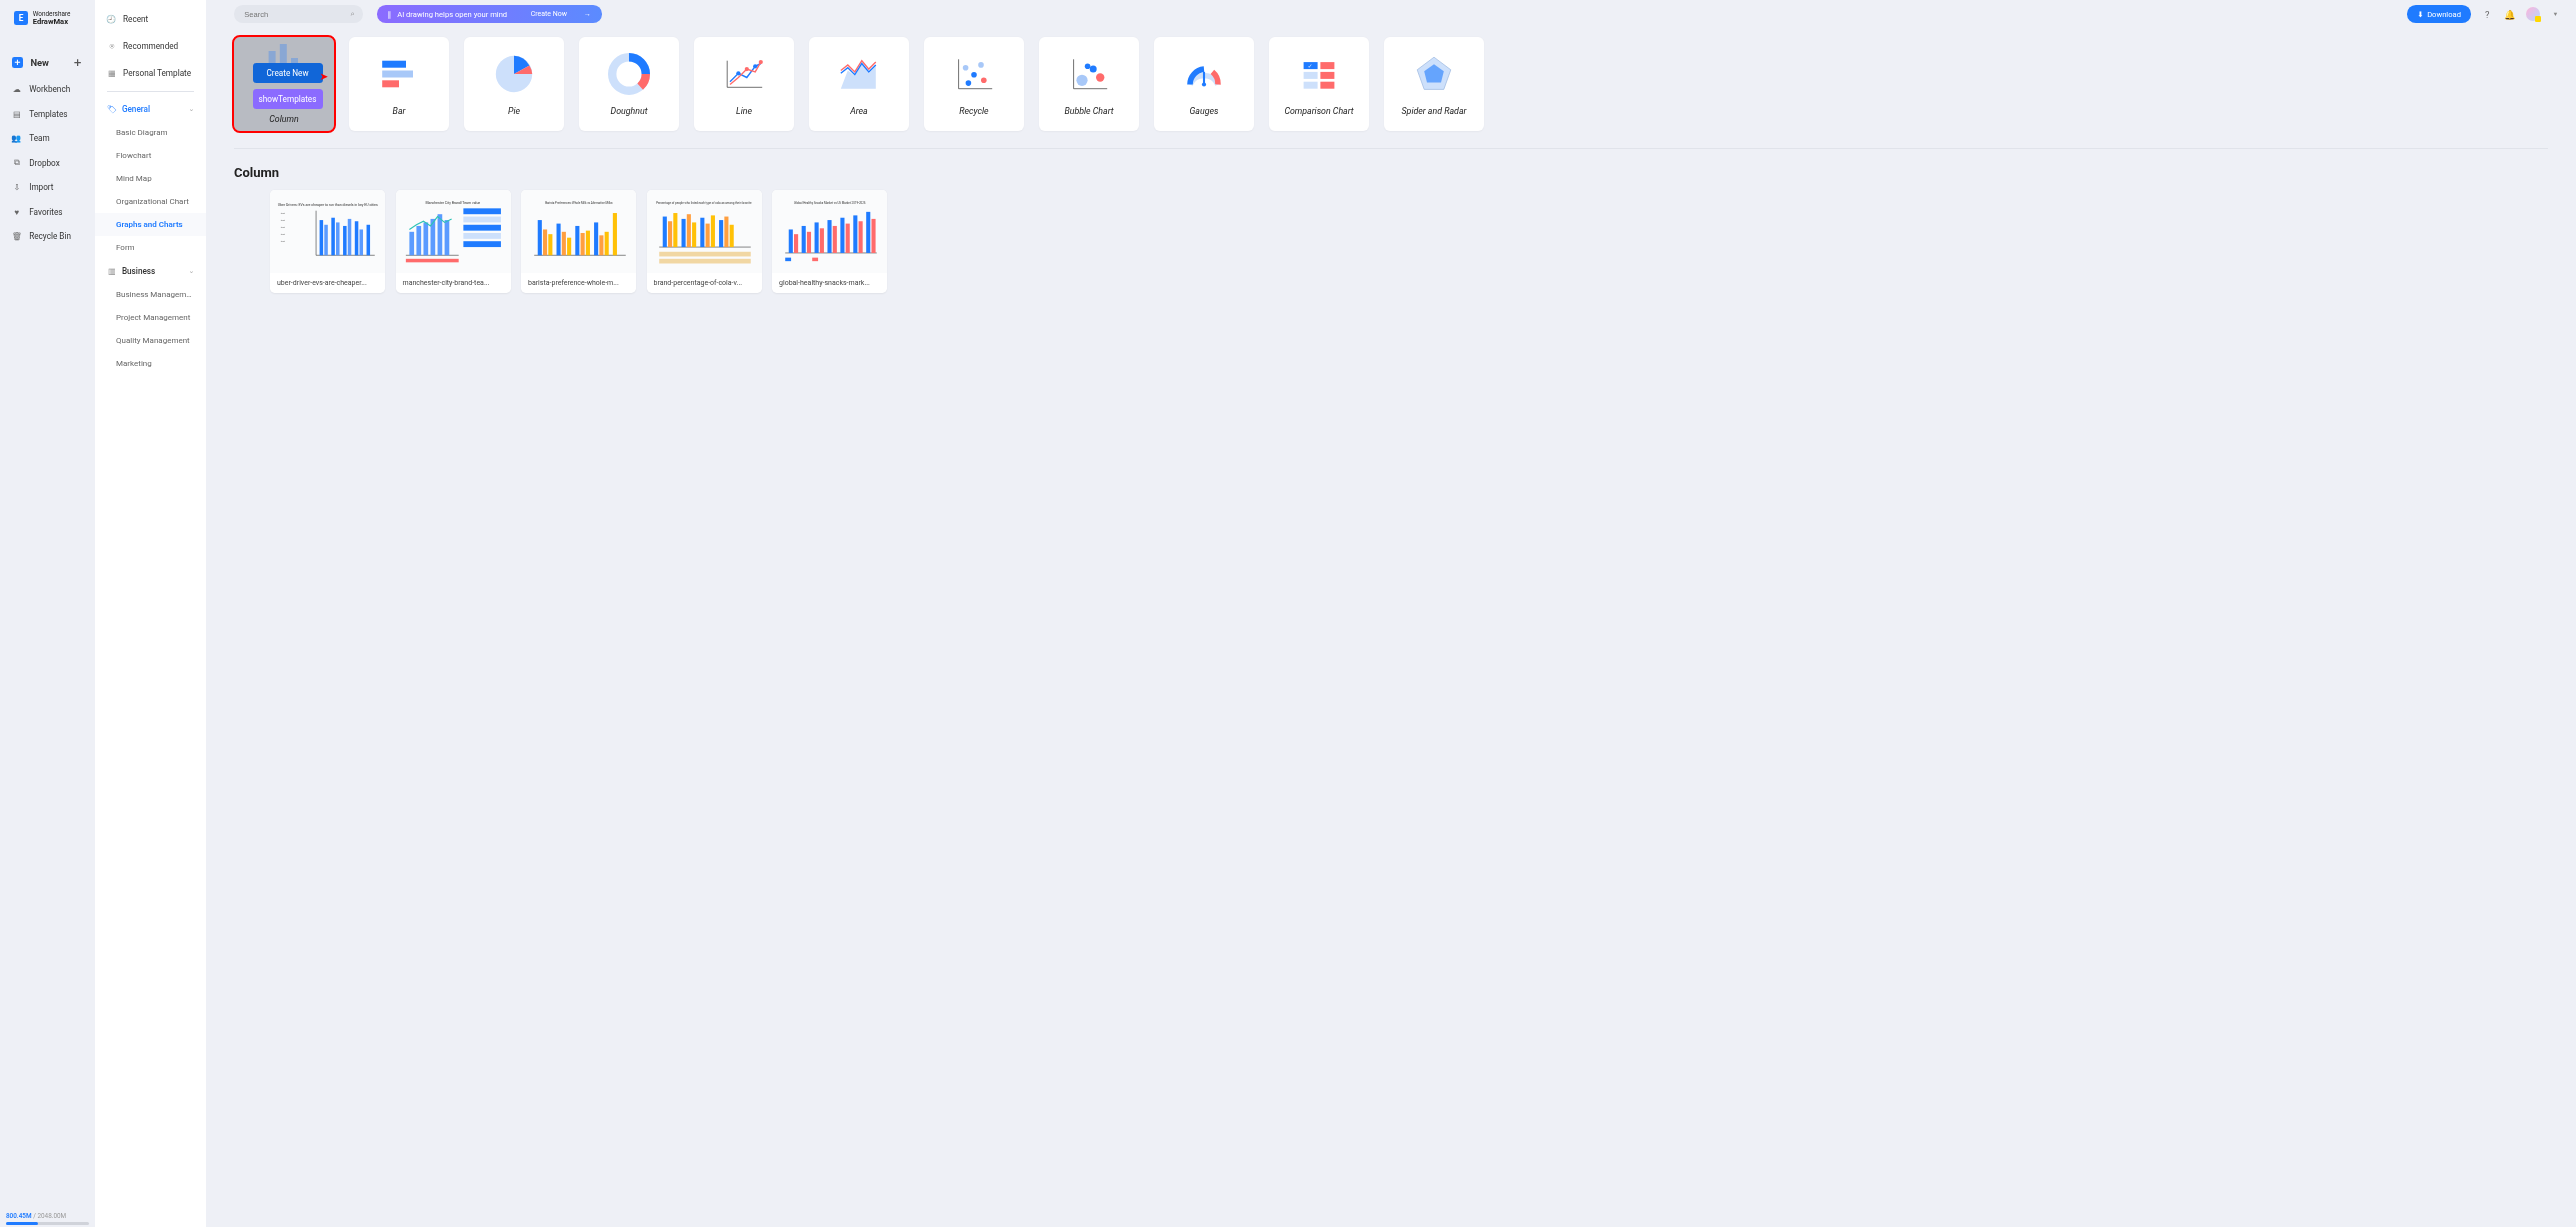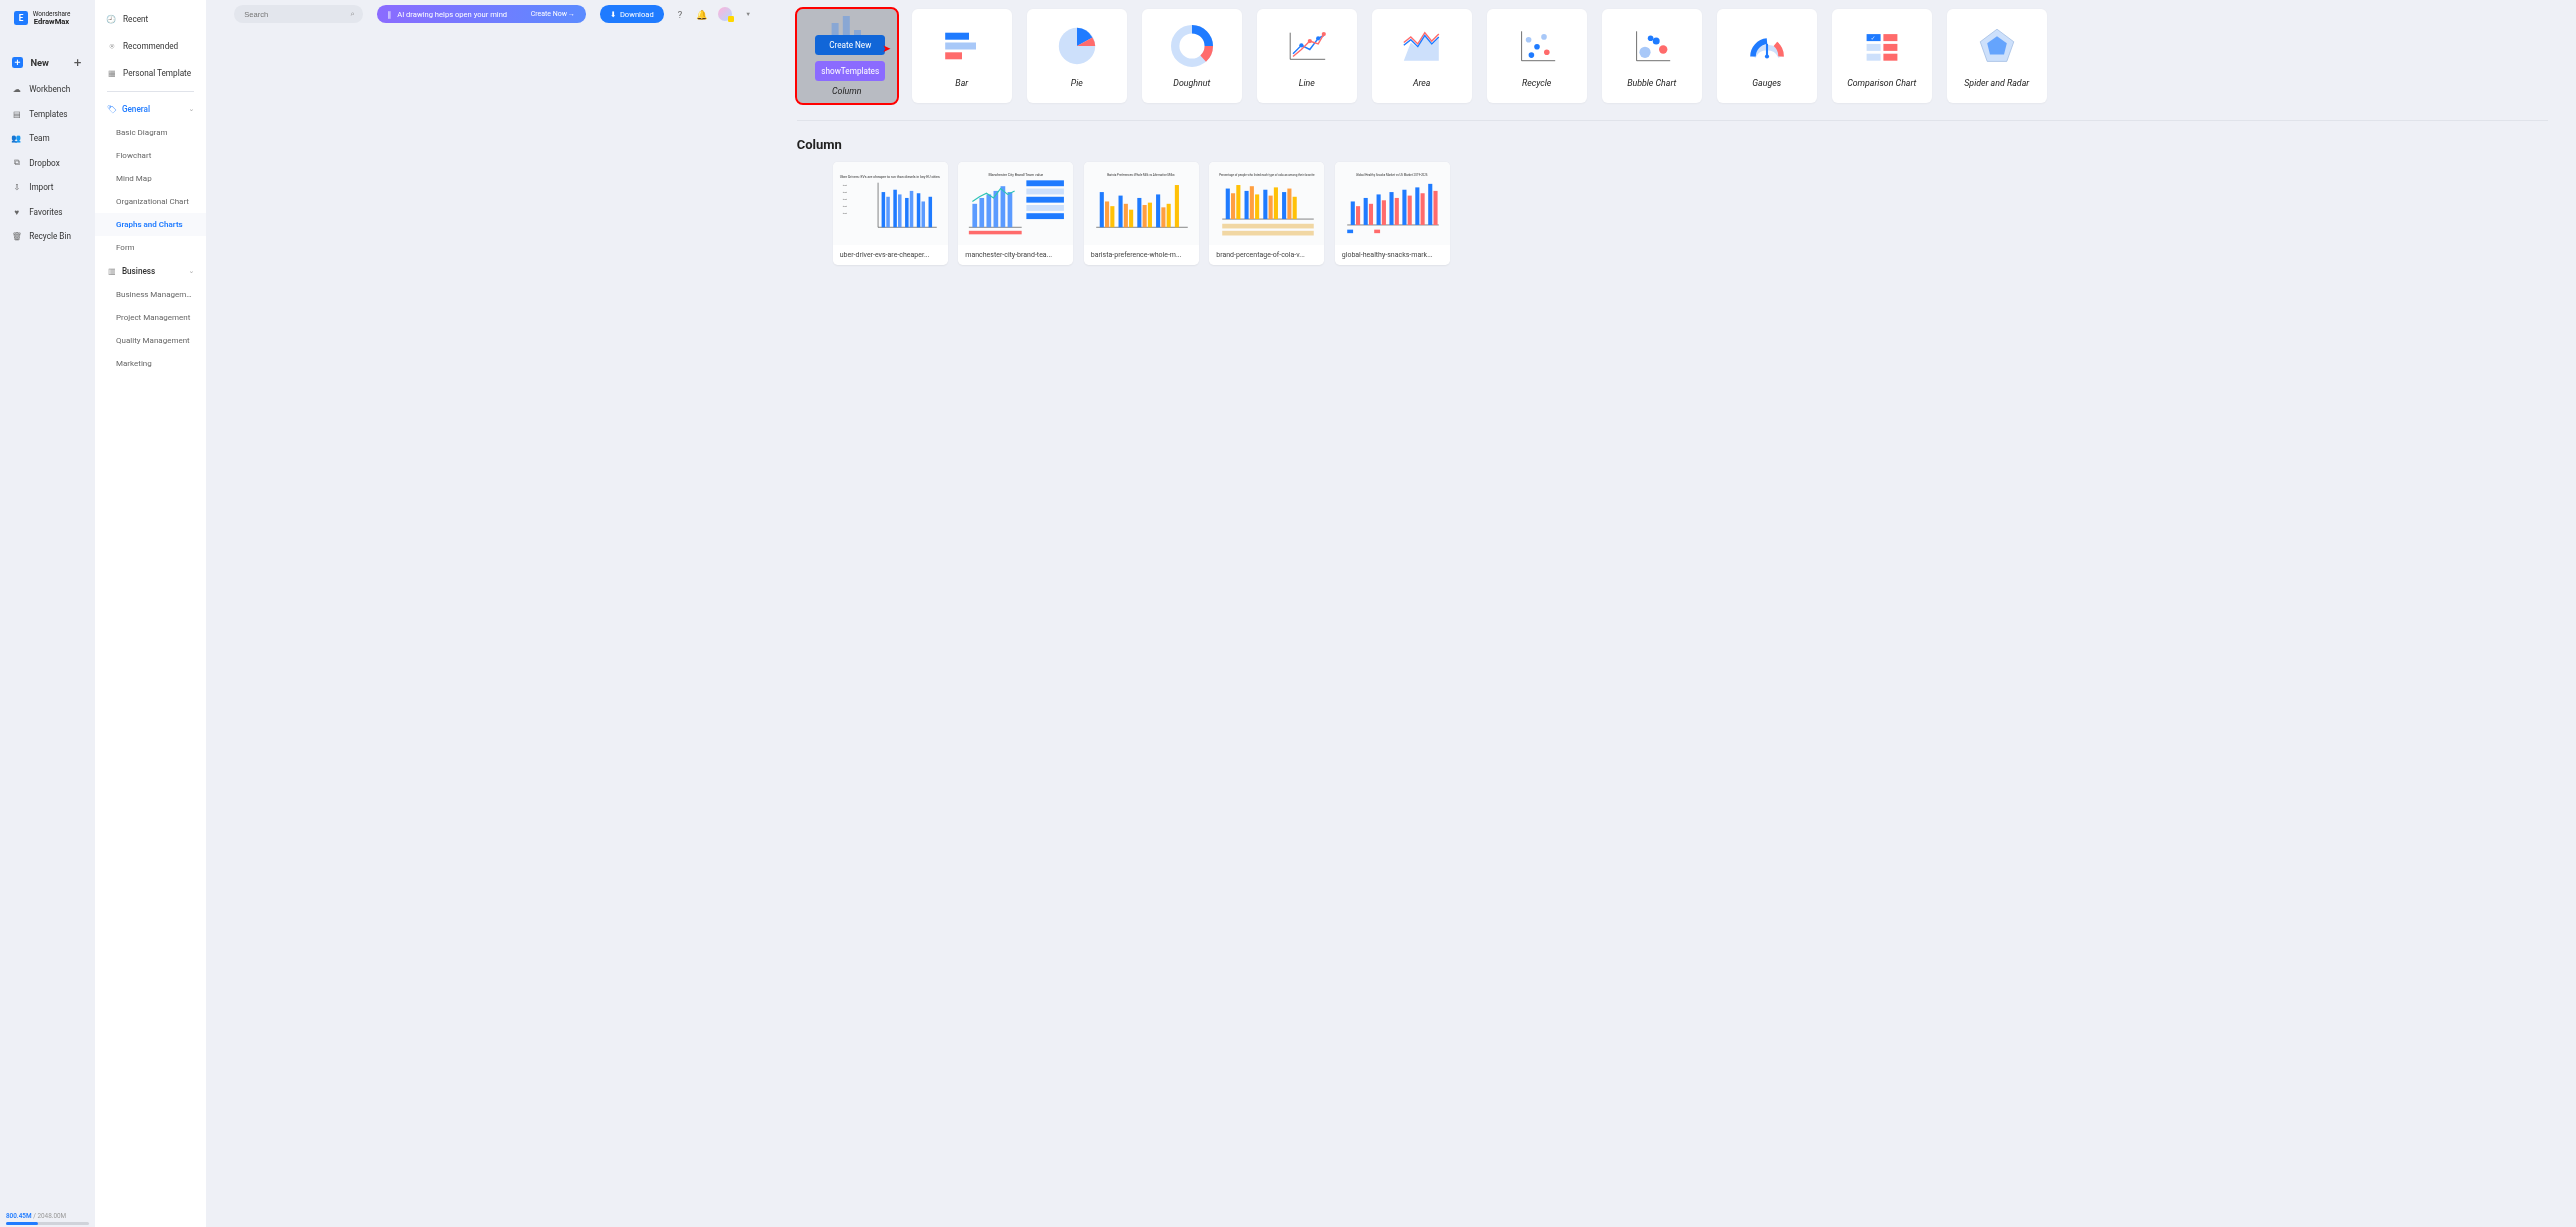--- a/index.html
+++ b/index.html
@@ -155,9 +155,8 @@
   .main {
     flex: 1;
     display: flex;
-    flex-direction: row;
+    flex-direction: column;
     overflow: hidden;
-    justify-content: center;
   }
   .topbar {
     height: 28px;

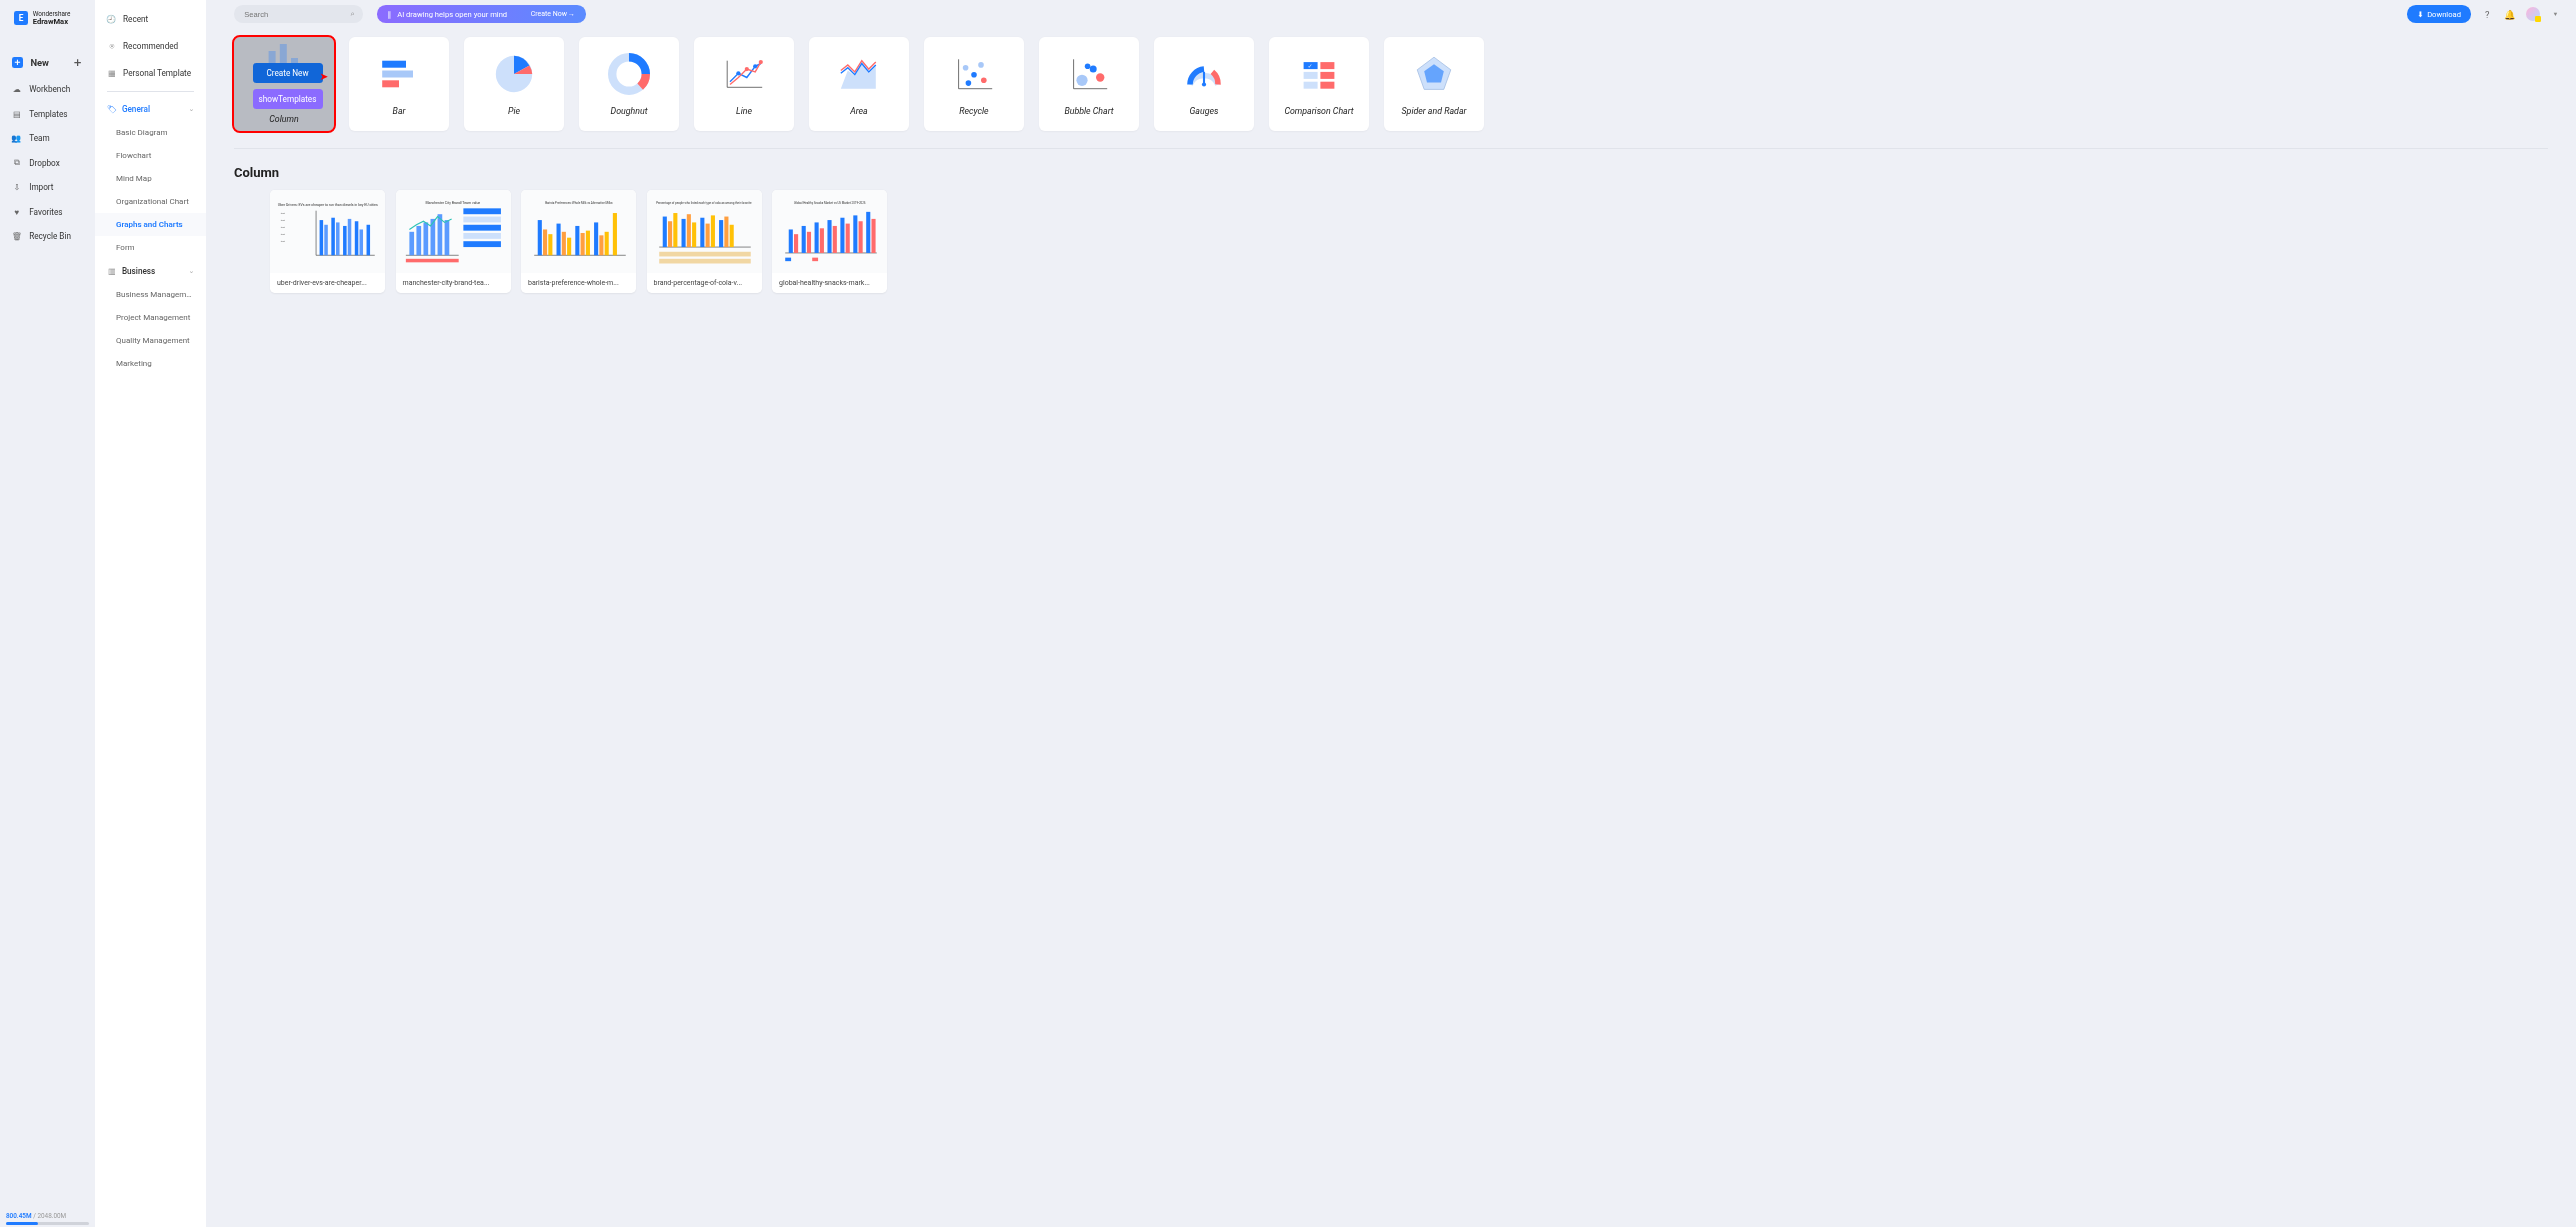--- a/index.html
+++ b/index.html
@@ -196,7 +196,7 @@
     font-size: 7px;
     display: flex;
     align-items: center;
-    gap: 1px;
+    gap: 17px;
   }
   .topbar-right {
     margin-left: auto;

